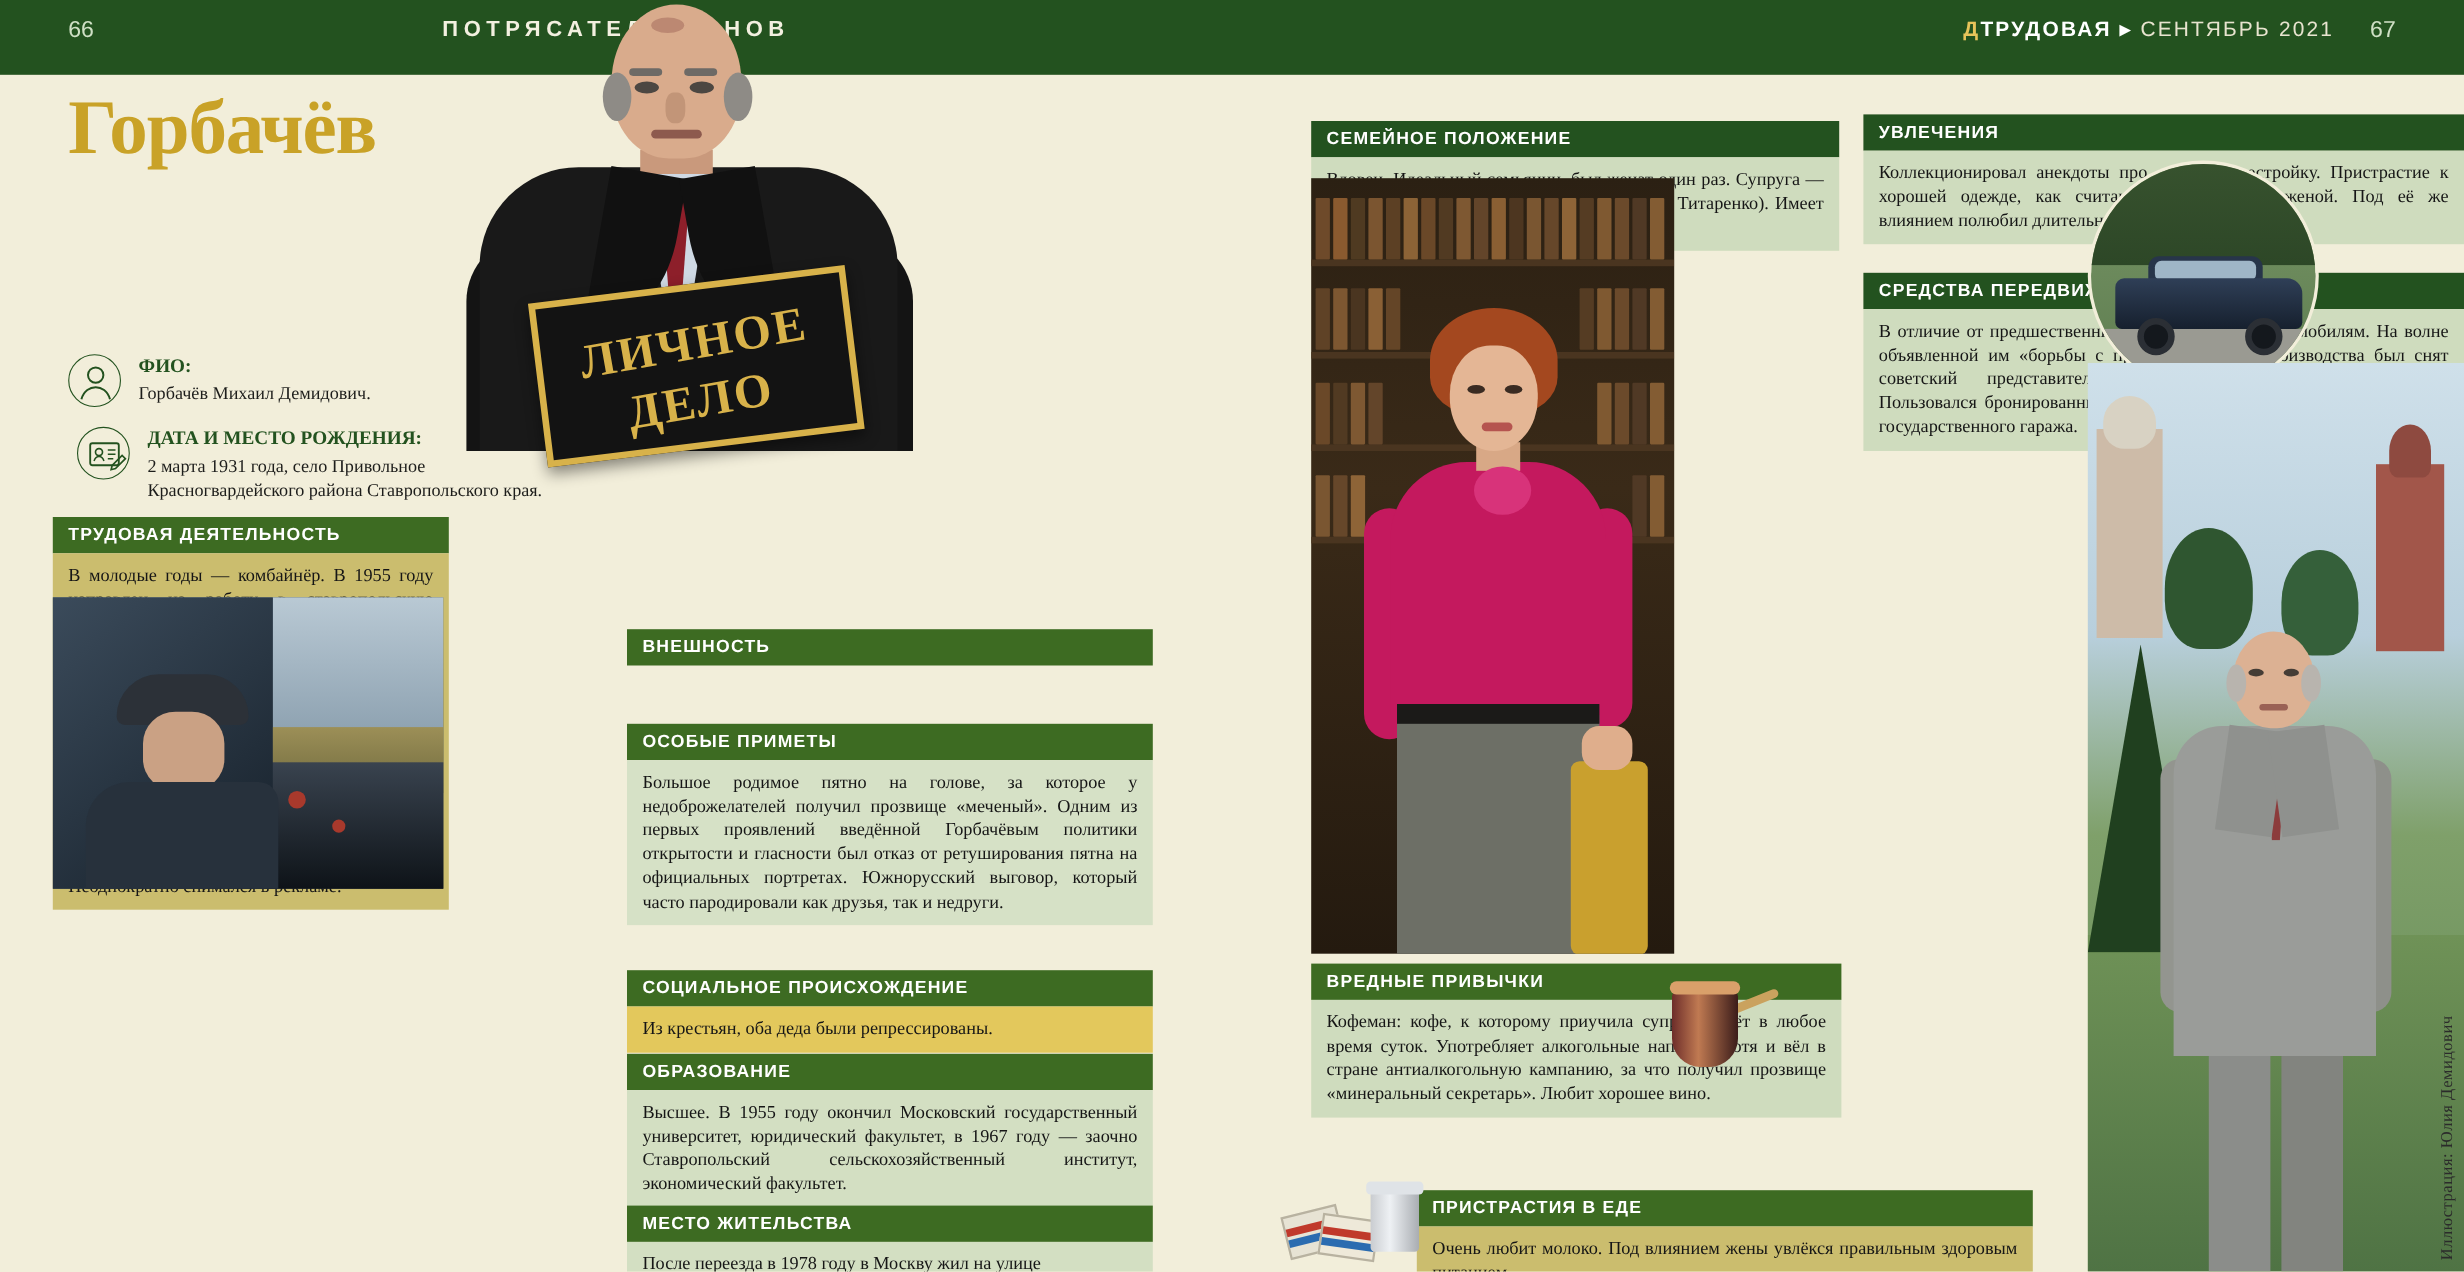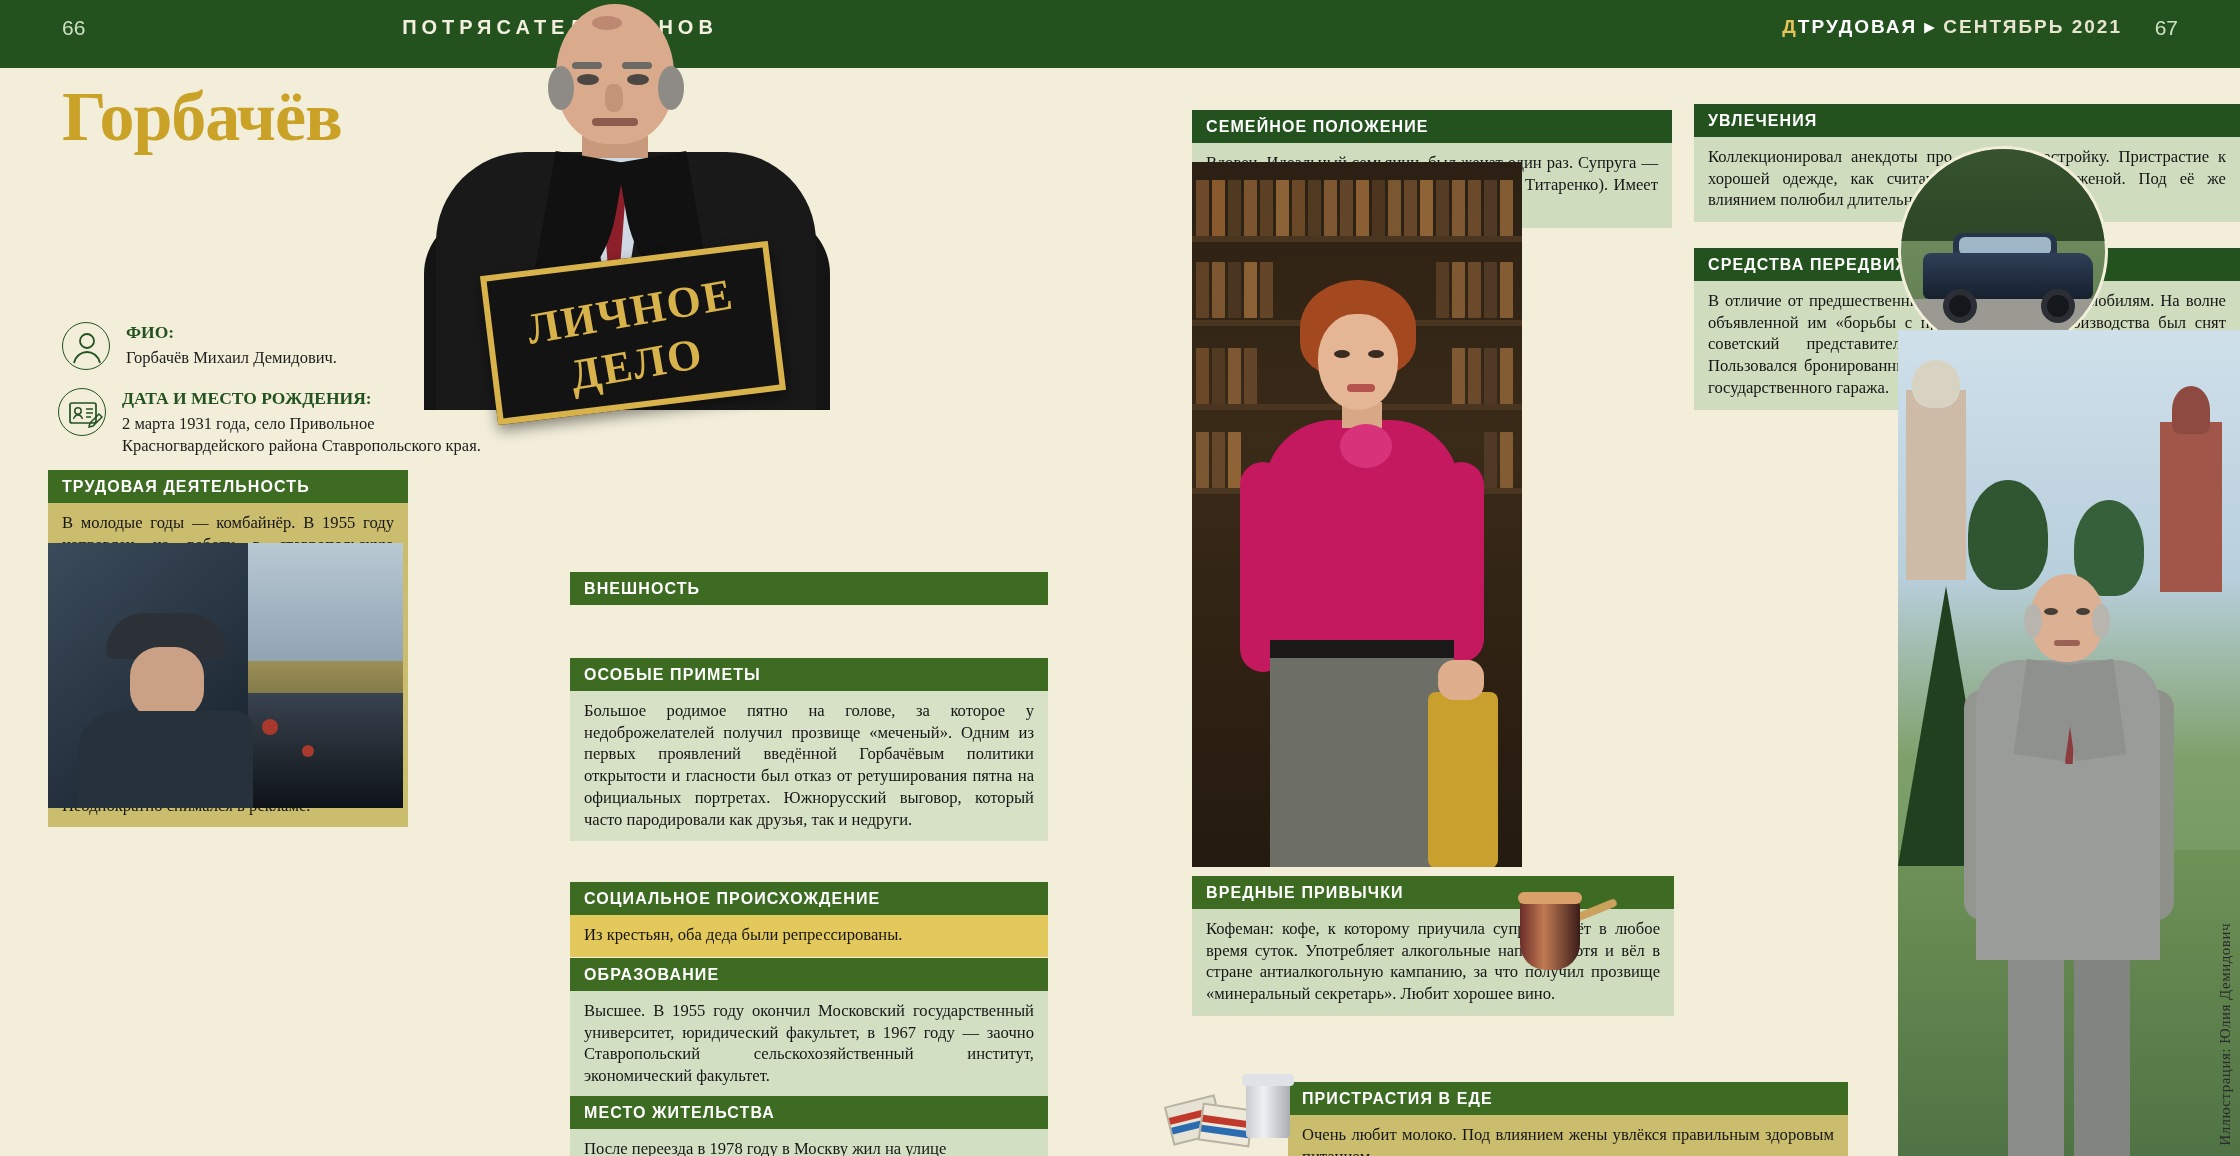--- a/index.html
+++ b/index.html
@@ -36,7 +36,7 @@
     font-weight:bold; font-size:19px; letter-spacing:2px; color:#ffffff;
   }
   .topbar .brand .d { color:#e7c45a; }
-  .topbar .brand .issue { color:#e8e4cf; font-weight:bold; letter-spacing:2px; }
+  .topbar .brand .issue { color:#e8e4cf; font-weight:normal; letter-spacing:2px; }
 
   
   .title-block { position:absolute; left:62px; top:82px; width:470px; }

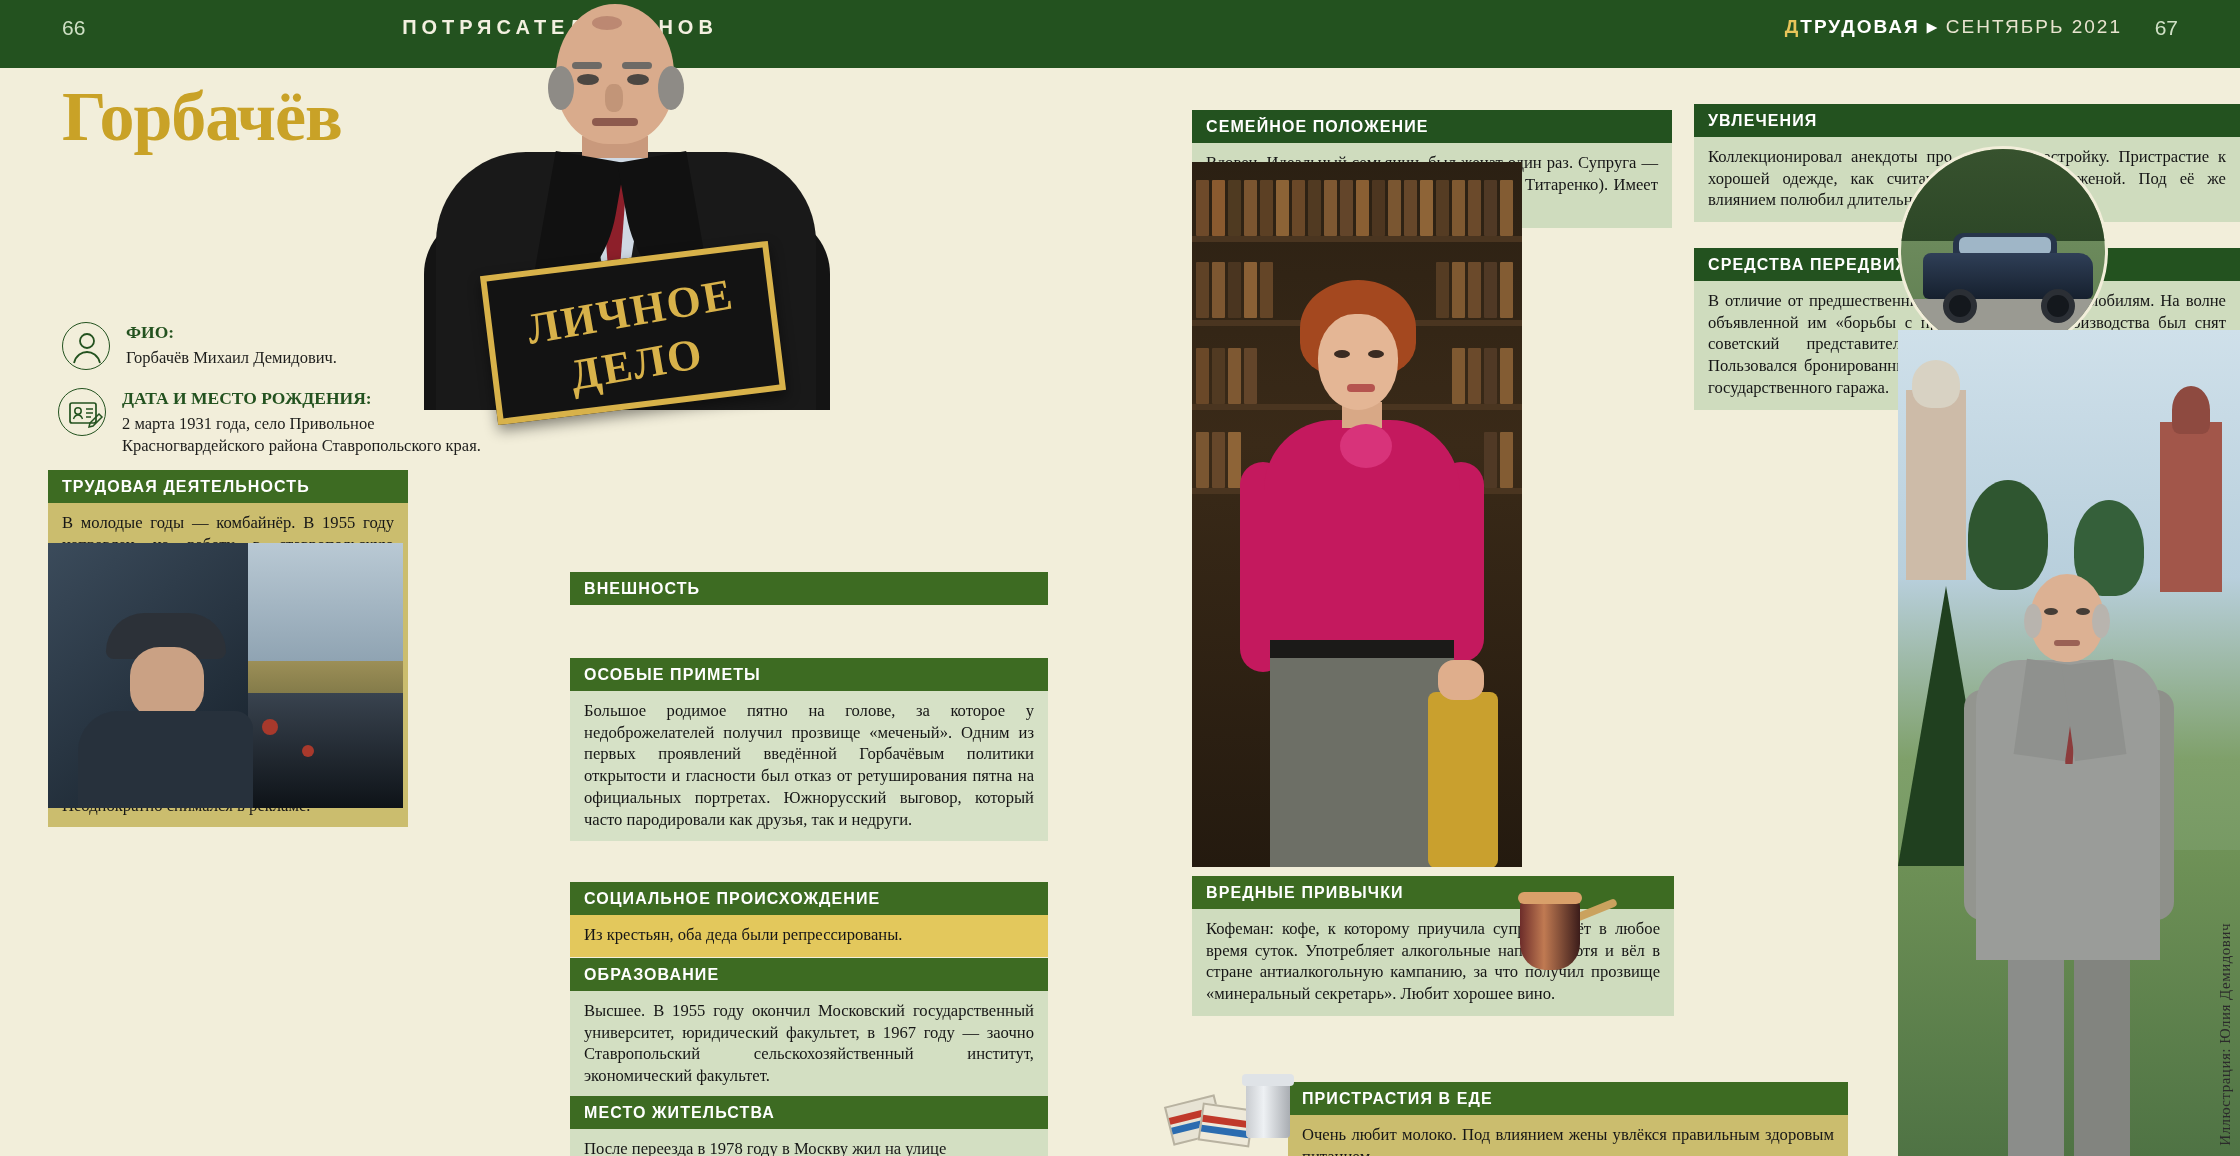--- a/index.html
+++ b/index.html
@@ -311,7 +311,7 @@
   </div>
 </div>
 
-<div class="factrow" style="left:58px; top:388px;">
+<div class="factrow" style="left:70px; top:388px;">
   <div class="circ">
     <svg width="48" height="48" viewBox="0 0 48 48" aria-hidden="true">
       <rect x="11" y="14" width="26" height="20" rx="2" fill="none" stroke="#23521f" stroke-width="1.7"></rect>

